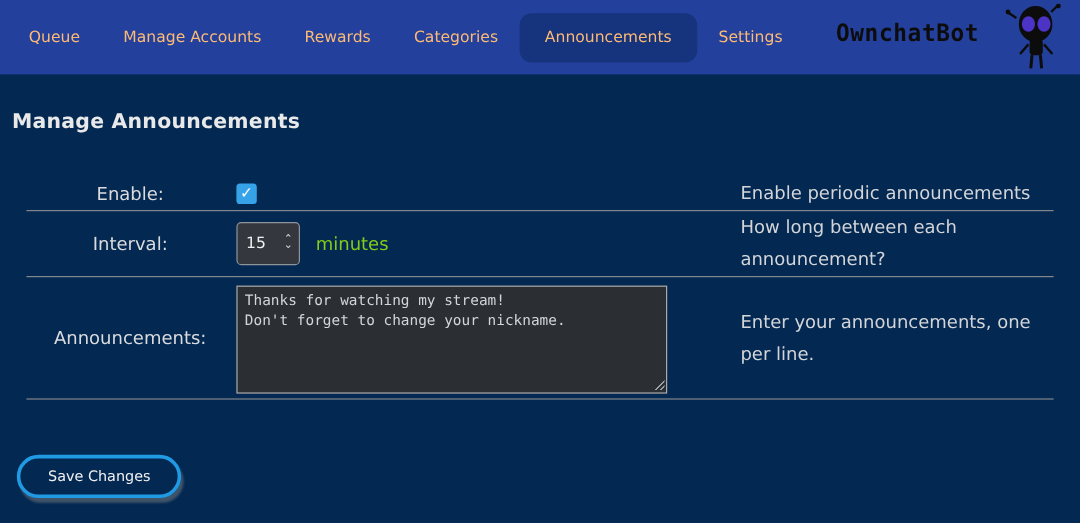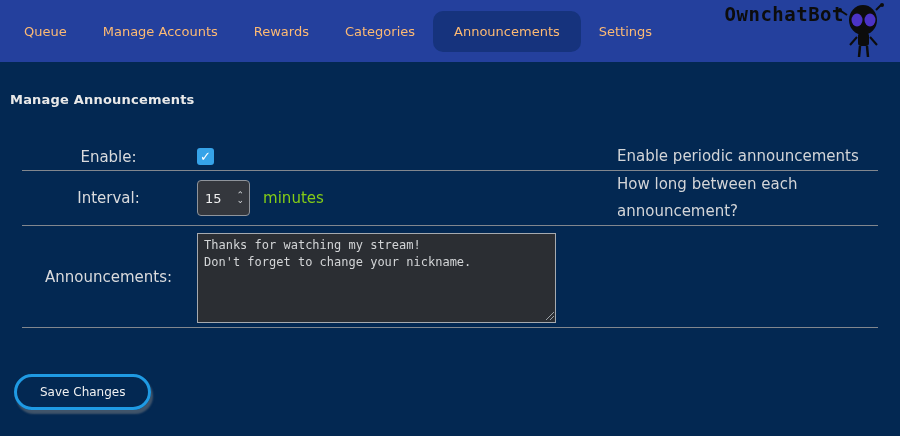--- a/index.html
+++ b/index.html
@@ -24,7 +24,7 @@
   }
   .nav-item.active { background: #16337d; padding: 13px 21px; }
 
-  .logo { display: flex; align-items: flex-start; user-select: none; }
+  .logo { display: flex; align-items: center; user-select: none; gap: 28px; }
   .logo-text {
     font-family: "DejaVu Sans Mono", "Liberation Mono", monospace;
     font-weight: 900; font-size: 19px; letter-spacing: 0.5px;

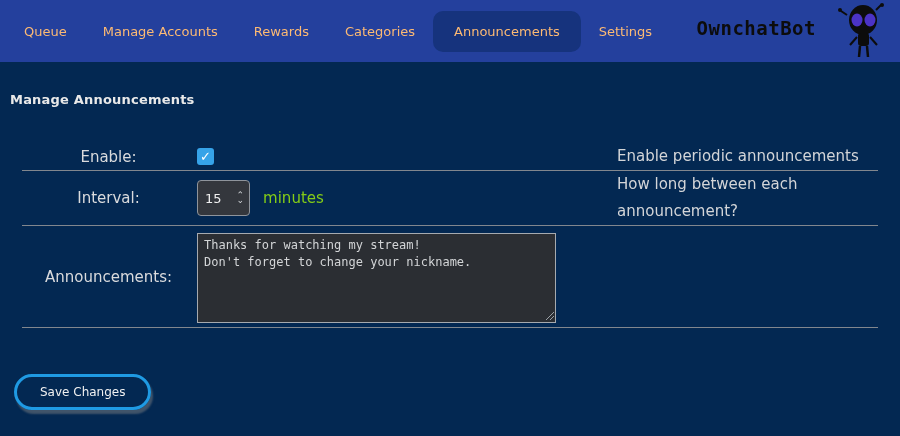--- a/index.html
+++ b/index.html
@@ -34,7 +34,7 @@
 
   
   .page-title {
-    font-size: 13px; font-weight: bold; color: #e9e9e9;
+    font-size: 17px; font-weight: bold; color: #e9e9e9;
     margin: 30px 0 0 10px; letter-spacing: 0.2px;
   }
 

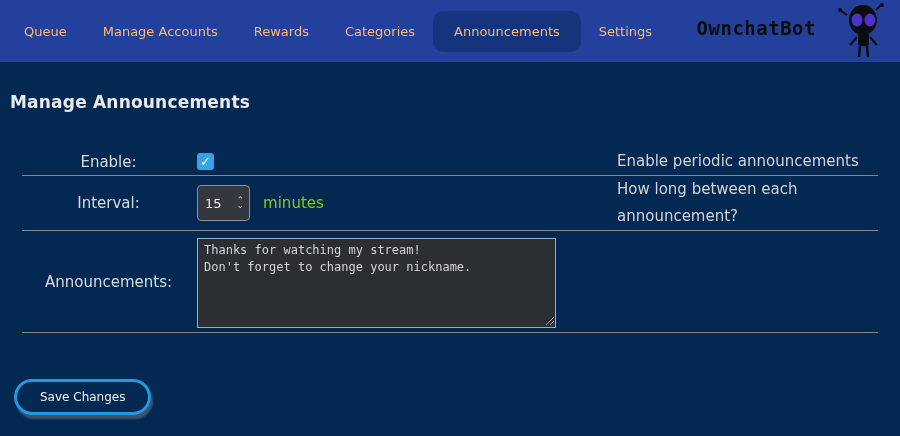--- a/index.html
+++ b/index.html
@@ -172,6 +172,7 @@
         <span class="resize-grip"></span>
       </span>
     </div>
+    <div class="cell-help">Enter your announcements, one per line.</div>
   </div>
 
 </div>

